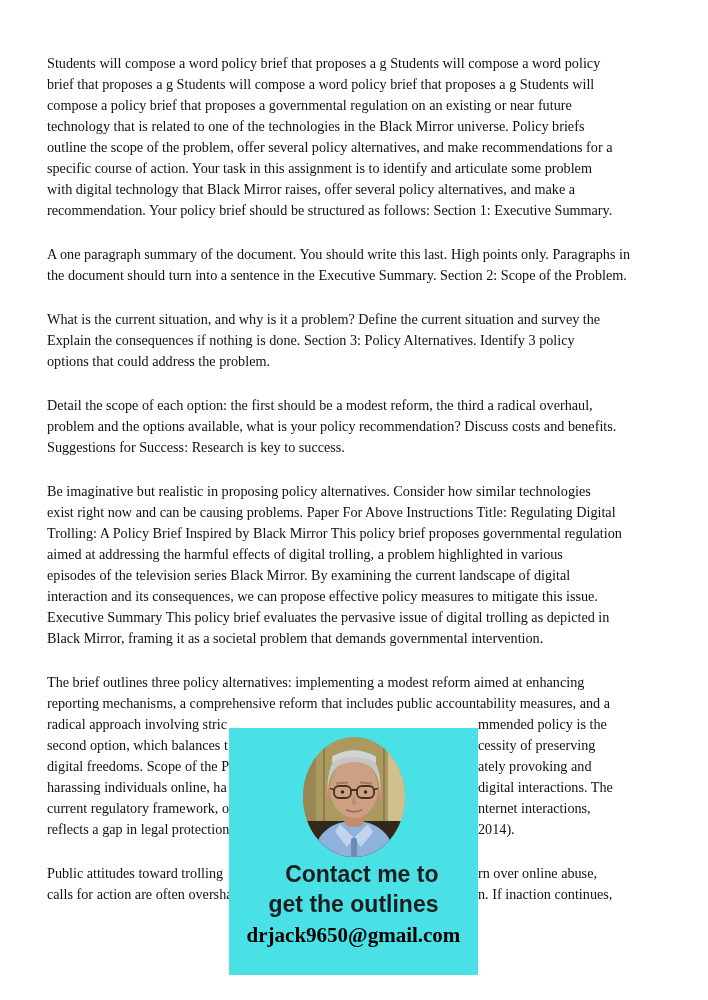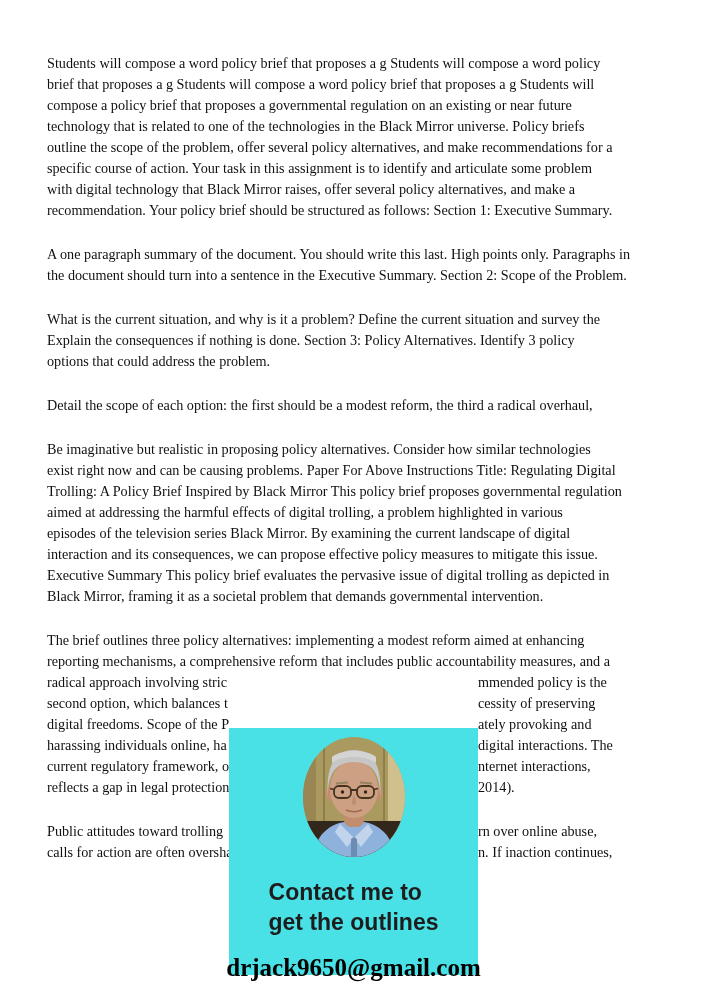--- a/index.html
+++ b/index.html
@@ -86,6 +86,9 @@
   <div class="para">
     <div class="line">
         <span class="t">Detail the scope of each option: the first should be a modest reform, the third a radical overhaul,</span>
+      </div>
+    <div class="line">
+        <span class="t">problem and the options available, what is your policy recommendation? Discuss costs and benefits.</span>
       </div>
   </div>
 

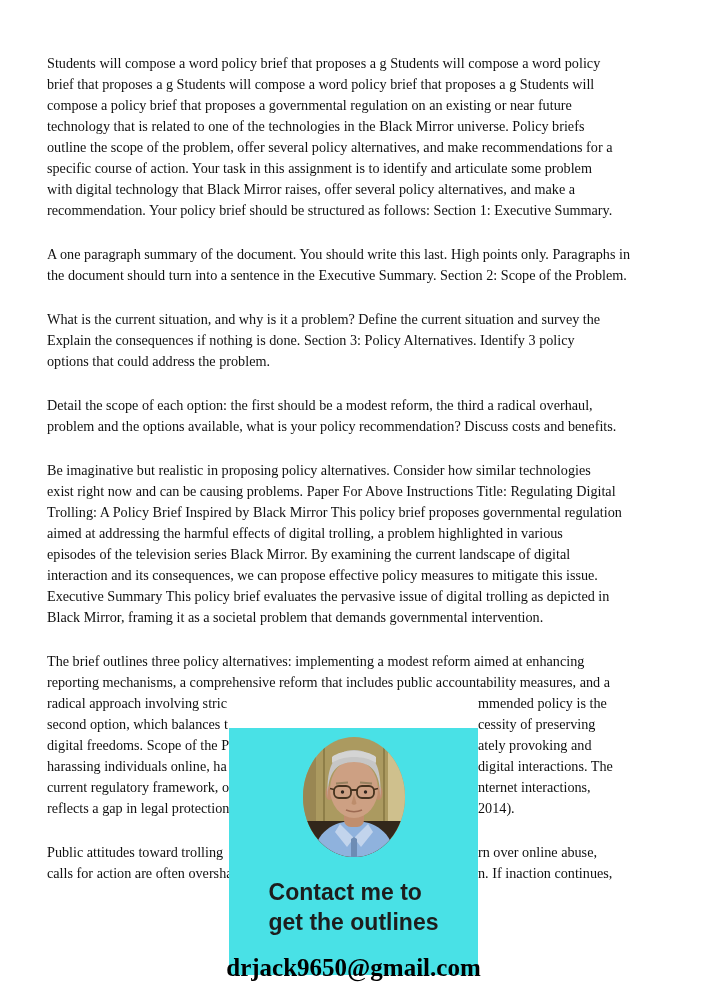--- a/index.html
+++ b/index.html
@@ -89,6 +89,9 @@
       </div>
     <div class="line">
         <span class="t">problem and the options available, what is your policy recommendation? Discuss costs and benefits.</span>
+      </div>
+    <div class="line">
+        <span class="t">Suggestions for Success: Research is key to success.</span>
       </div>
   </div>
 

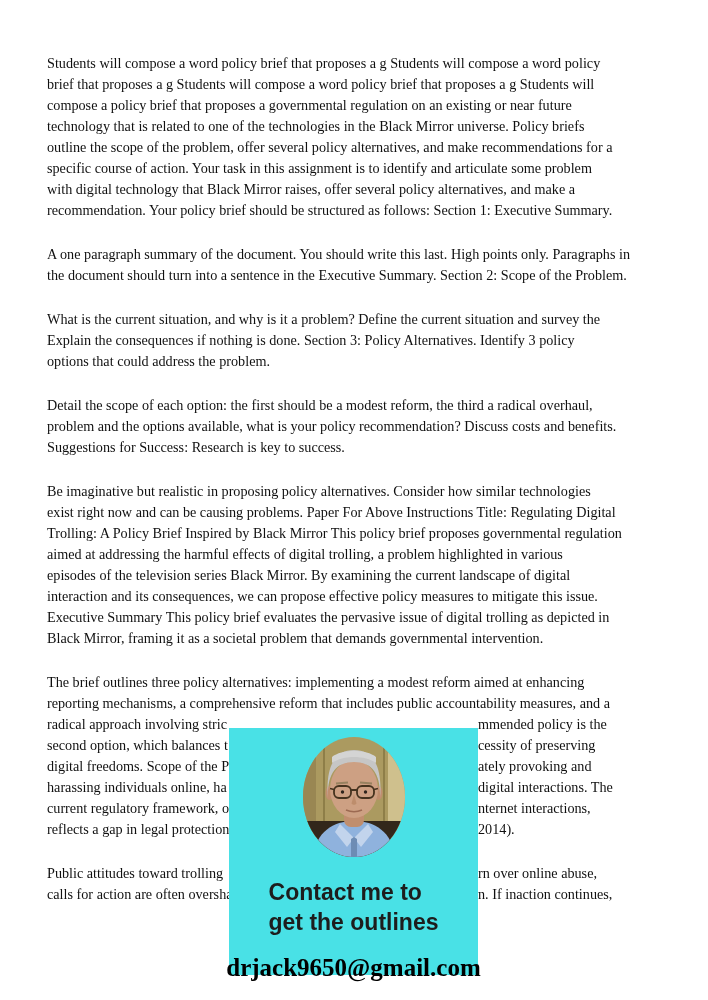--- a/index.html
+++ b/index.html
@@ -21,7 +21,7 @@
   }
   .photo-wrap{margin-top:9px;width:102px;height:120px;}
   .contact{
-    margin-top:20px;text-align:left;
+    margin-top:2px;text-align:right;
     font-family:"Liberation Sans", sans-serif;font-weight:700;
     font-size:23px;line-height:30px;color:#1d1d1d;
   }

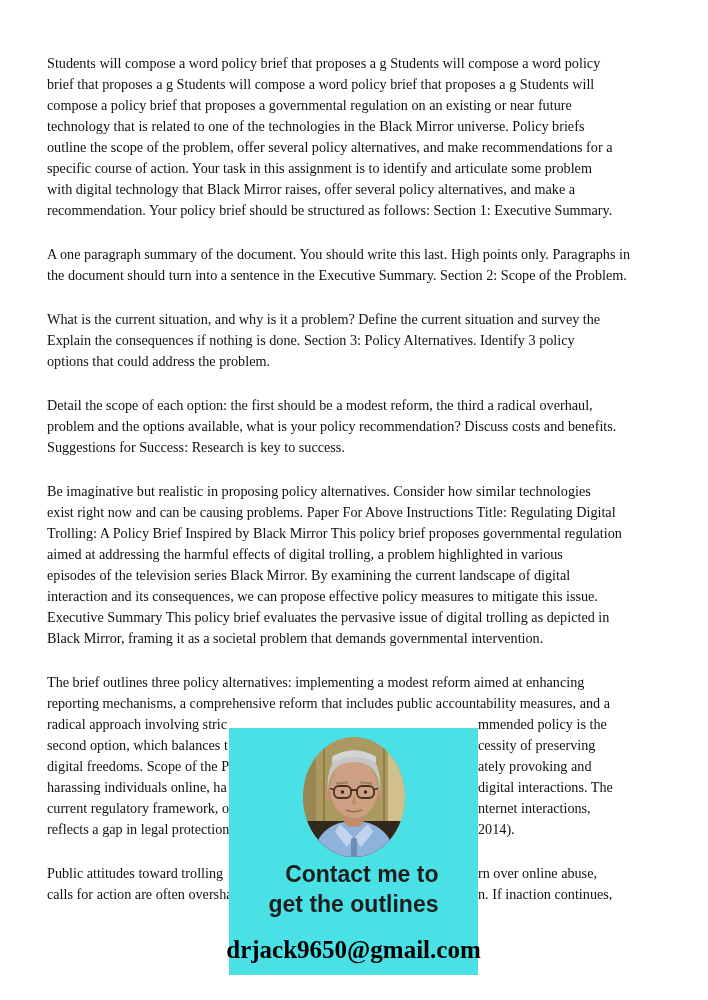--- a/index.html
+++ b/index.html
@@ -26,8 +26,8 @@
     font-size:23px;line-height:30px;color:#1d1d1d;
   }
   .email{
-    margin-top:17px;font-family:"Liberation Serif", serif;
-    font-weight:700;font-size:25px;color:#000000;white-space:nowrap;
+    margin-top:4px;font-family:"Liberation Serif", serif;
+    font-weight:700;font-size:21px;color:#000000;white-space:nowrap;
   }
 </style>
 </head>

